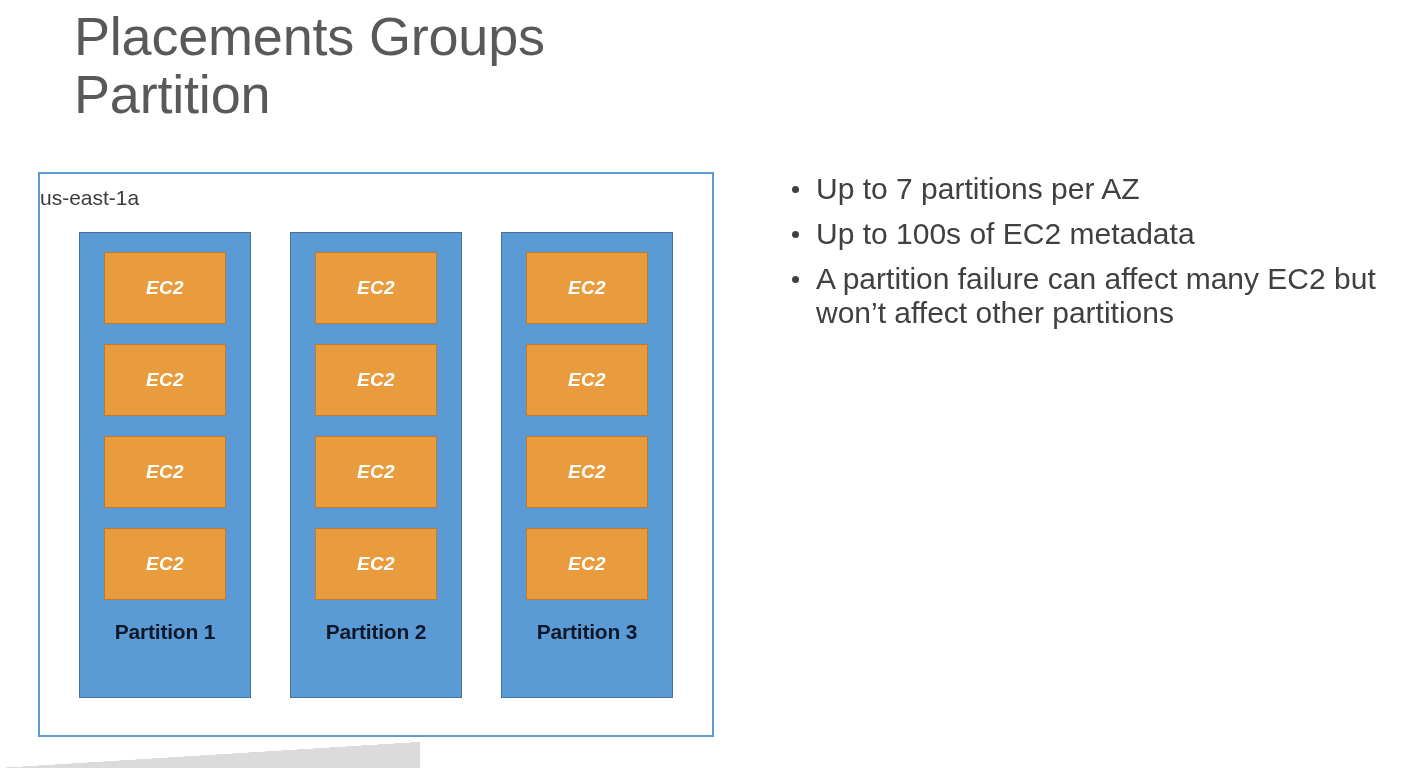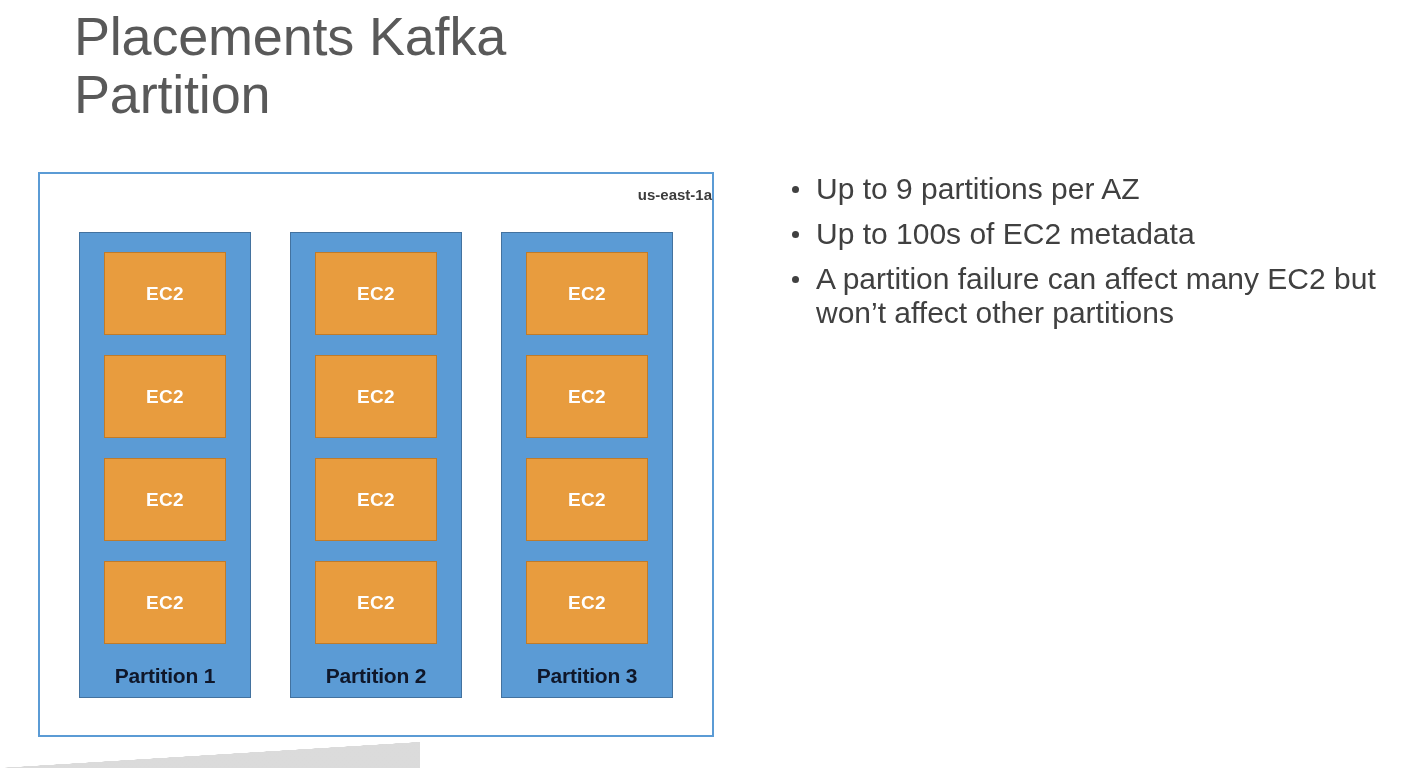--- a/index.html
+++ b/index.html
@@ -147,7 +147,7 @@
 </head>
 <body>
 
-<div class="slide-title">Placements Kafka
+<div class="slide-title">Placements Groups
 Partition</div>
 
 <div class="az-container">

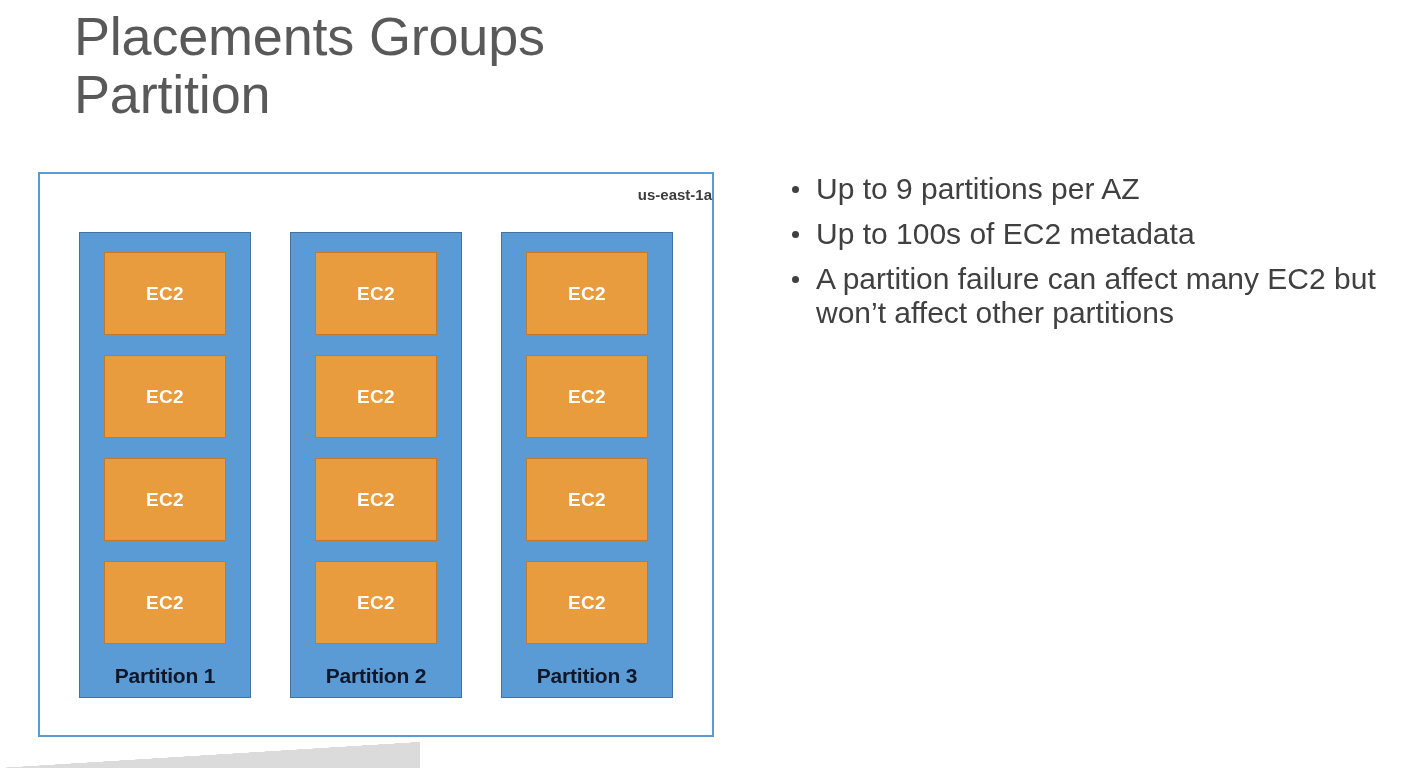--- a/index.html
+++ b/index.html
@@ -47,10 +47,10 @@
     top: 12px;
     left: 0;
     width: 100%;
-    text-align: right;
-    font-size: 15px;
+    text-align: left;
+    font-size: 21px;
     color: #3c3c3c;
-    font-weight: 700;
+    font-weight: 400;
   }
 
   .partitions-row {

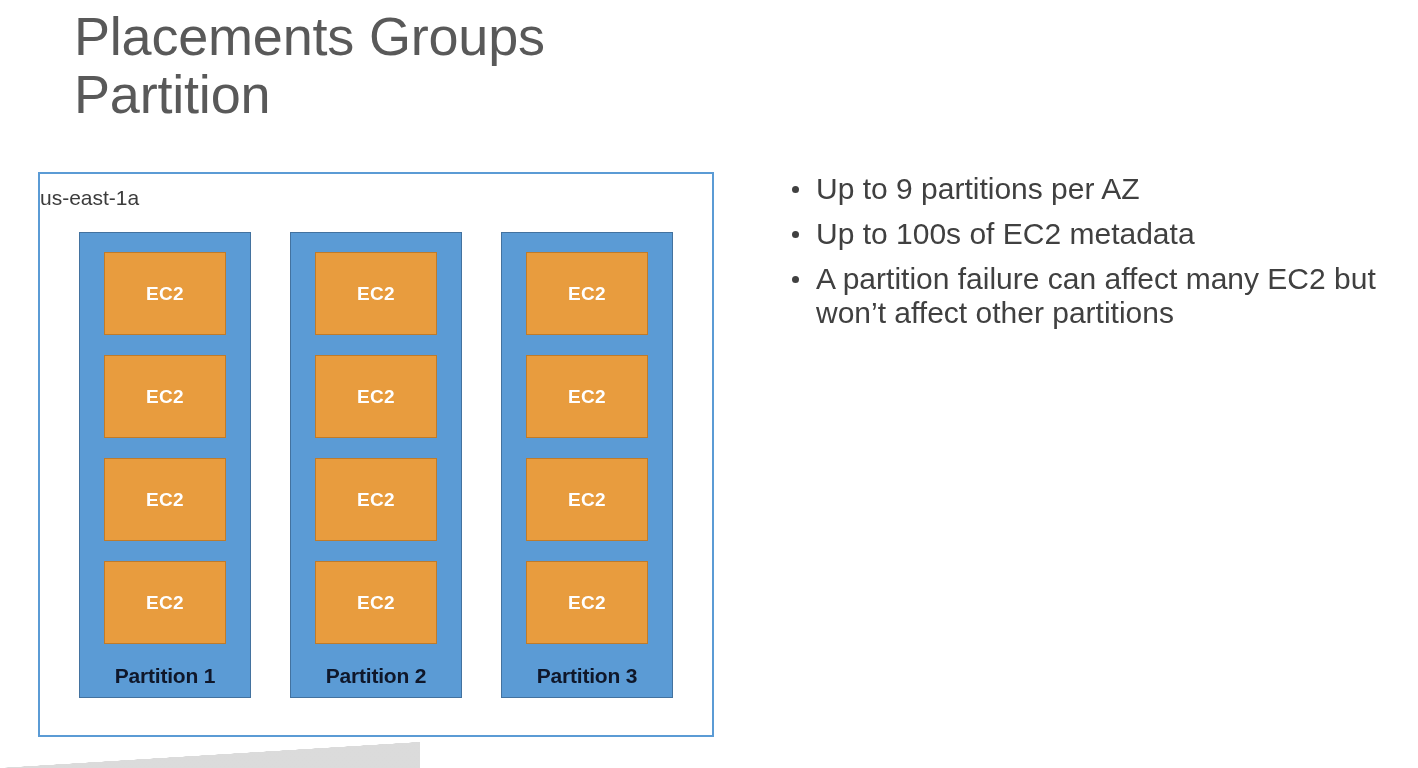--- a/index.html
+++ b/index.html
@@ -183,7 +183,7 @@
 </div>
 
 <ul class="bullet-list">
-  <li class="bullet-item"><span>Up to 9 partitions per AZ</span></li>
+  <li class="bullet-item"><span>Up to 7 partitions per AZ</span></li>
   <li class="bullet-item"><span>Up to 100s of EC2 metadata</span></li>
   <li class="bullet-item"><span>A partition failure can affect many EC2 but won’t affect other partitions</span></li>
 </ul>

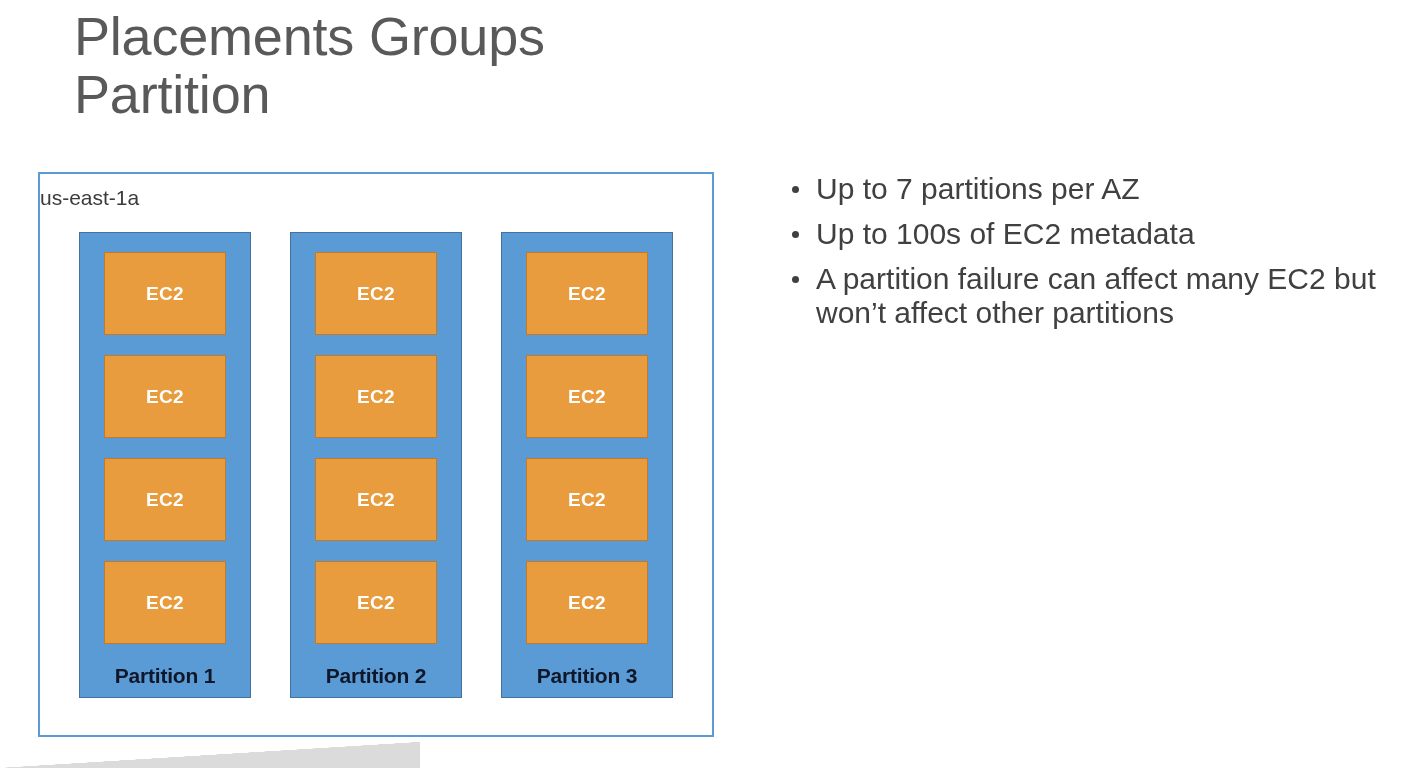--- a/index.html
+++ b/index.html
@@ -78,7 +78,7 @@
 
   .ec2-box {
     width: 122px;
-    height: 83px;
+    height: 72px;
     background: #E89C3E;
     border: 1px solid #BF7B2A;
     box-sizing: border-box;
@@ -90,6 +90,7 @@
     font-weight: 600;
     margin-bottom: 20px;
     letter-spacing: 0.3px;
+    font-style: italic;
   }
 
   .partition-label {

